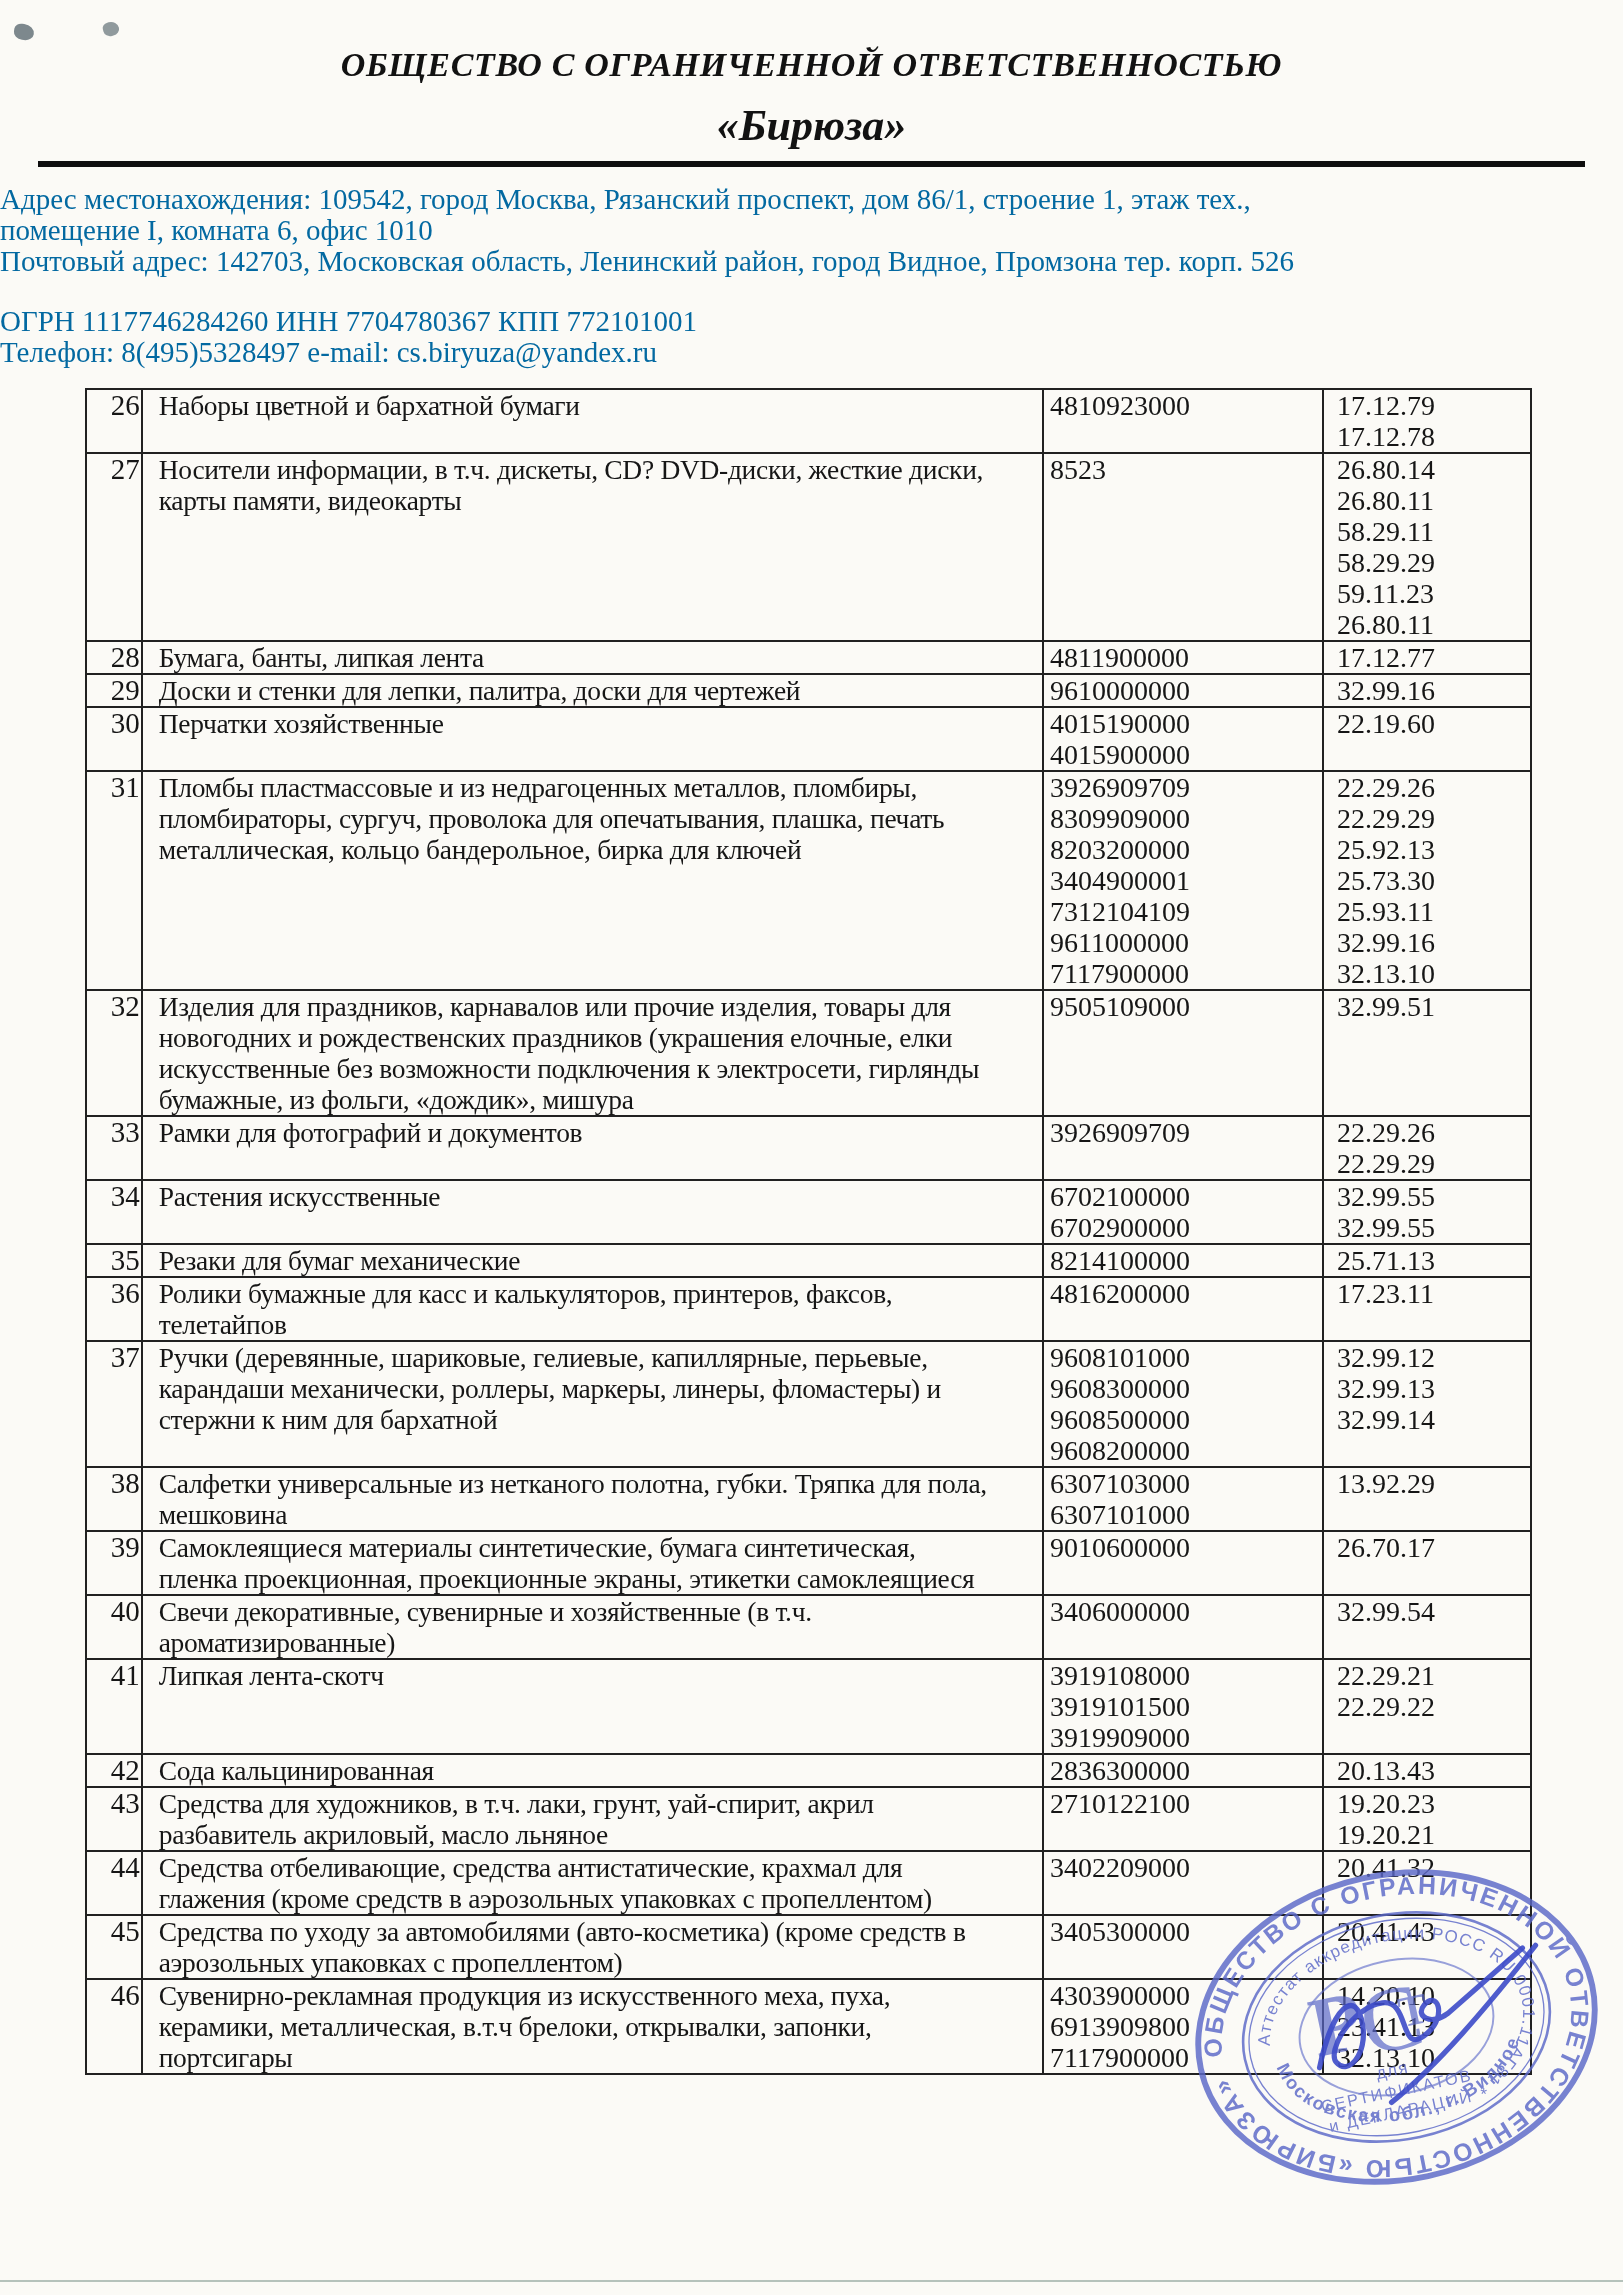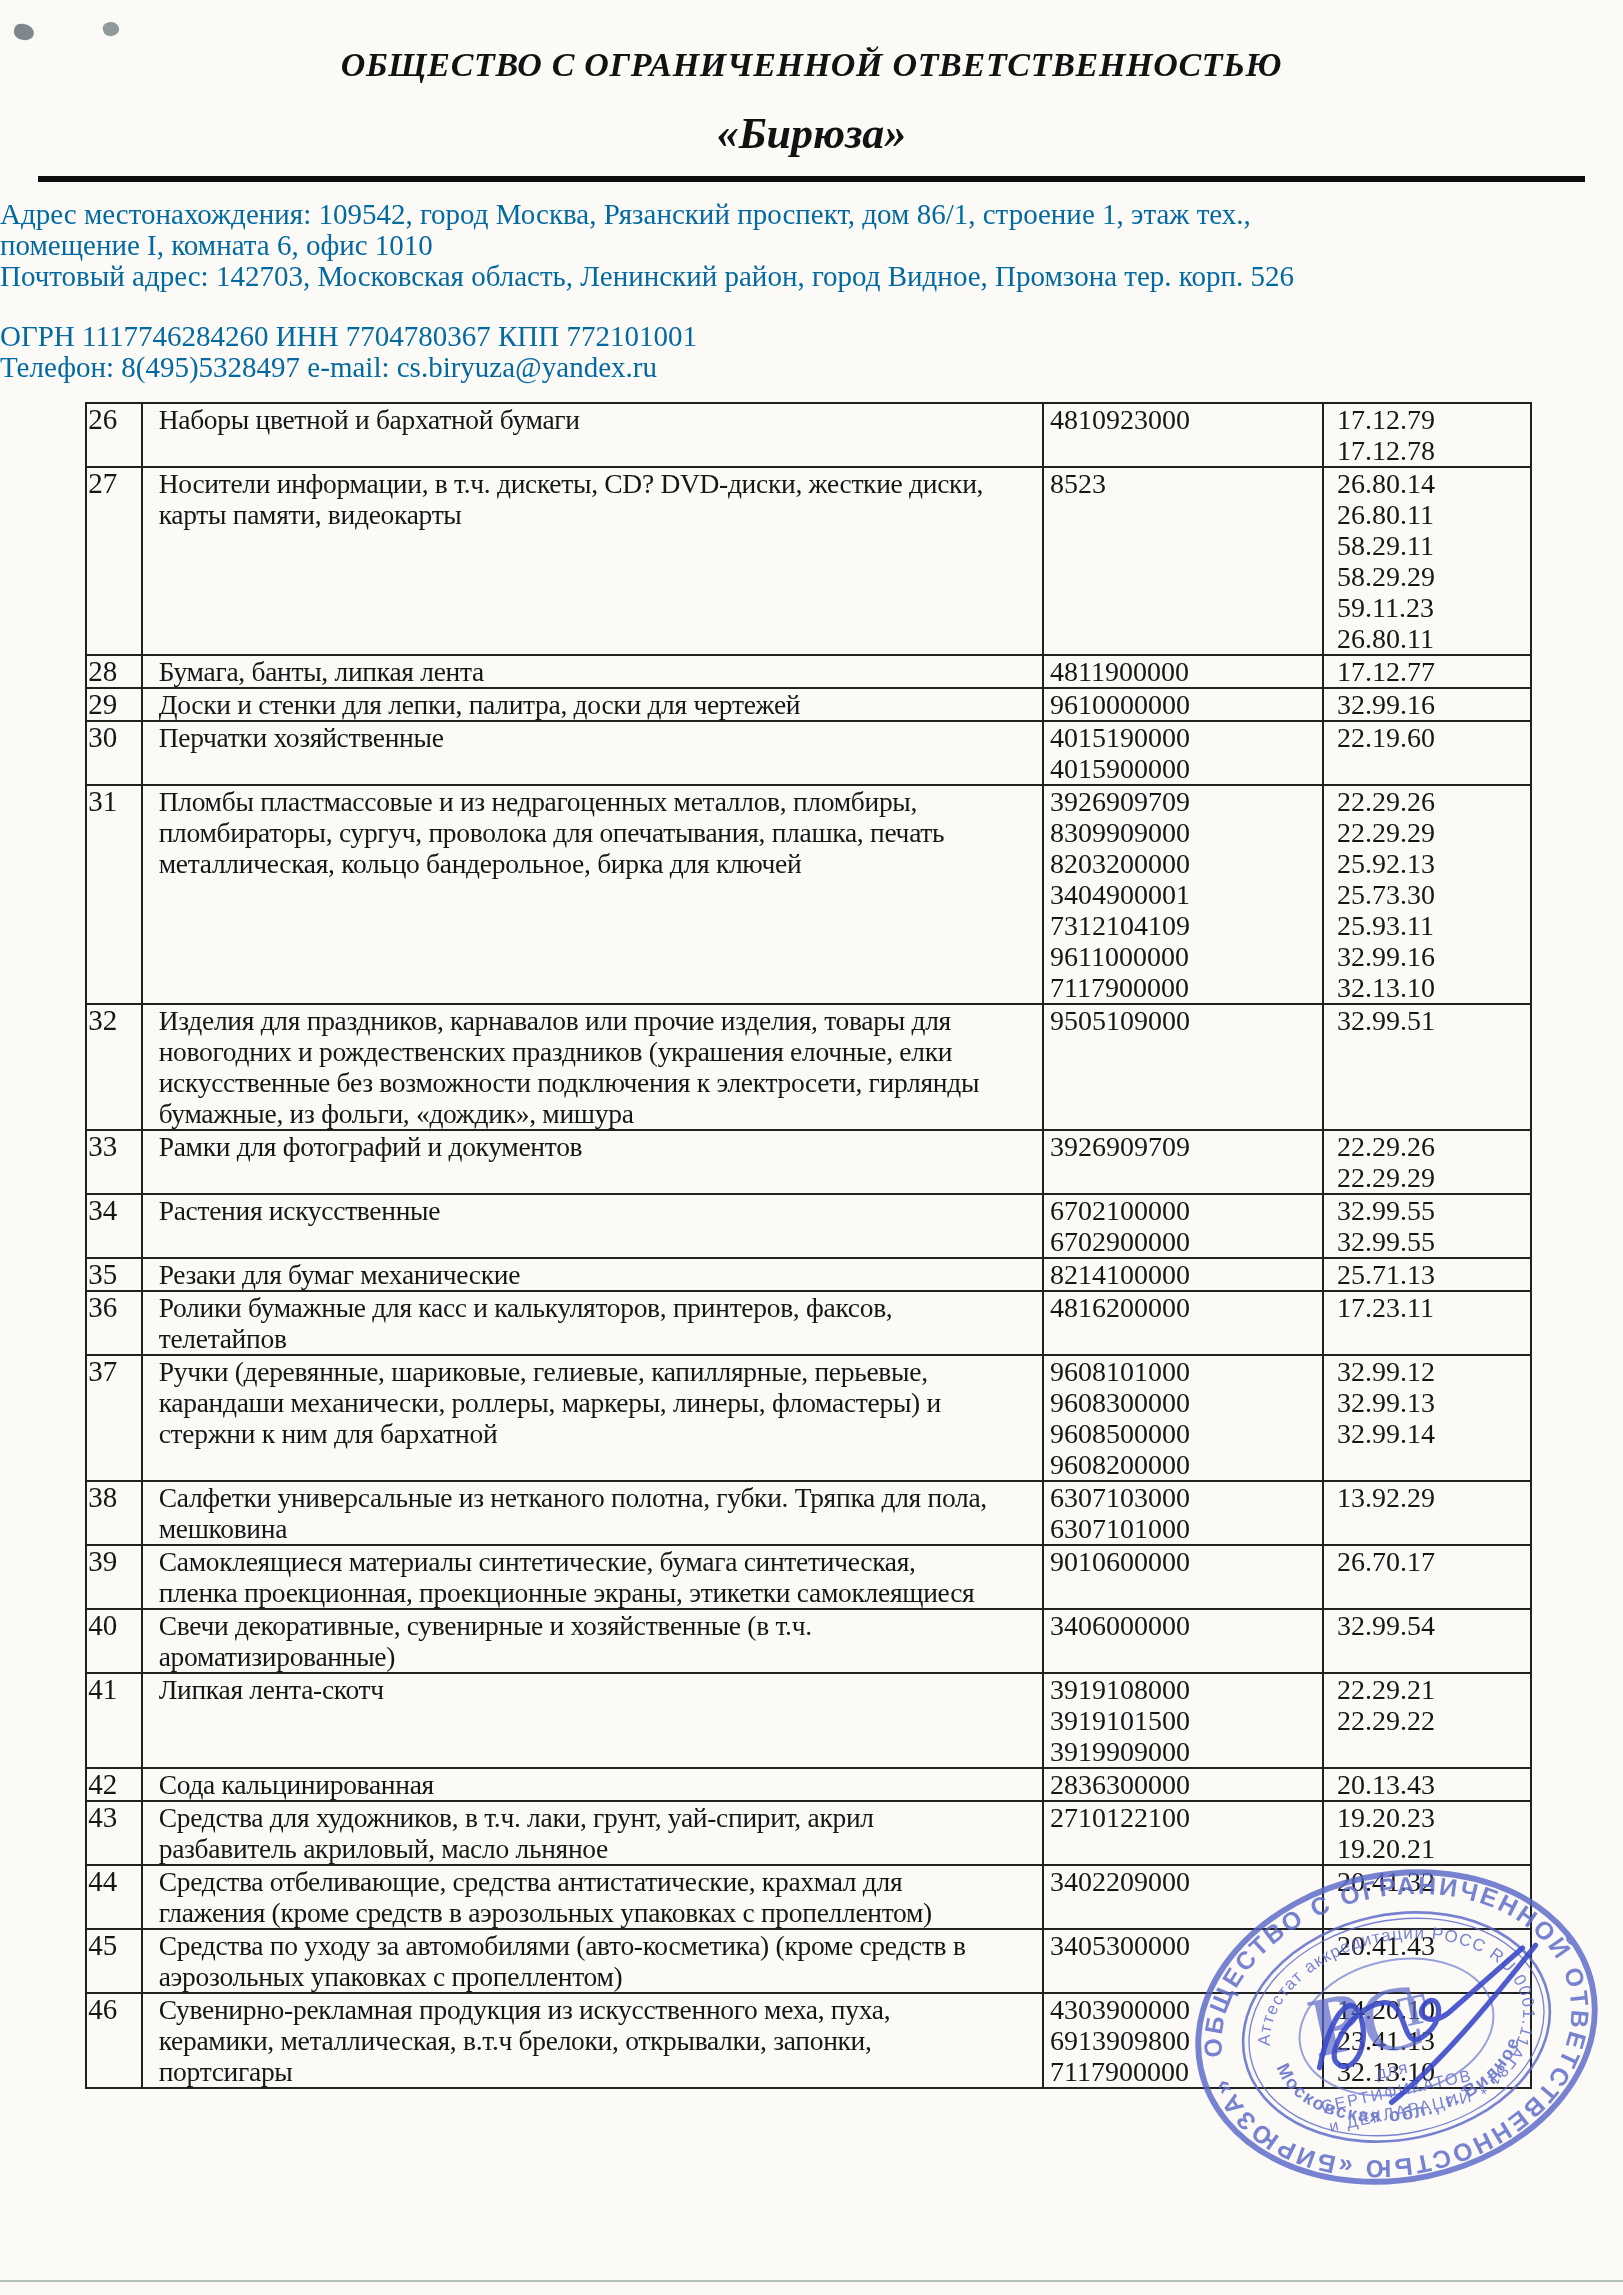--- a/index.html
+++ b/index.html
@@ -26,7 +26,7 @@
     letter-spacing:0.7px;color:#121212;
   }
   .company-l2{
-    margin:12px;font-size:44px;line-height:61px;font-weight:bold;font-style:italic;color:#121212;
+    margin:4px;font-size:44px;line-height:61px;font-weight:bold;font-style:italic;color:#121212;
   }
   .header-rule{margin:5.2px 38px 0 38px;height:5.9px;background:#0e0e0e;}
 

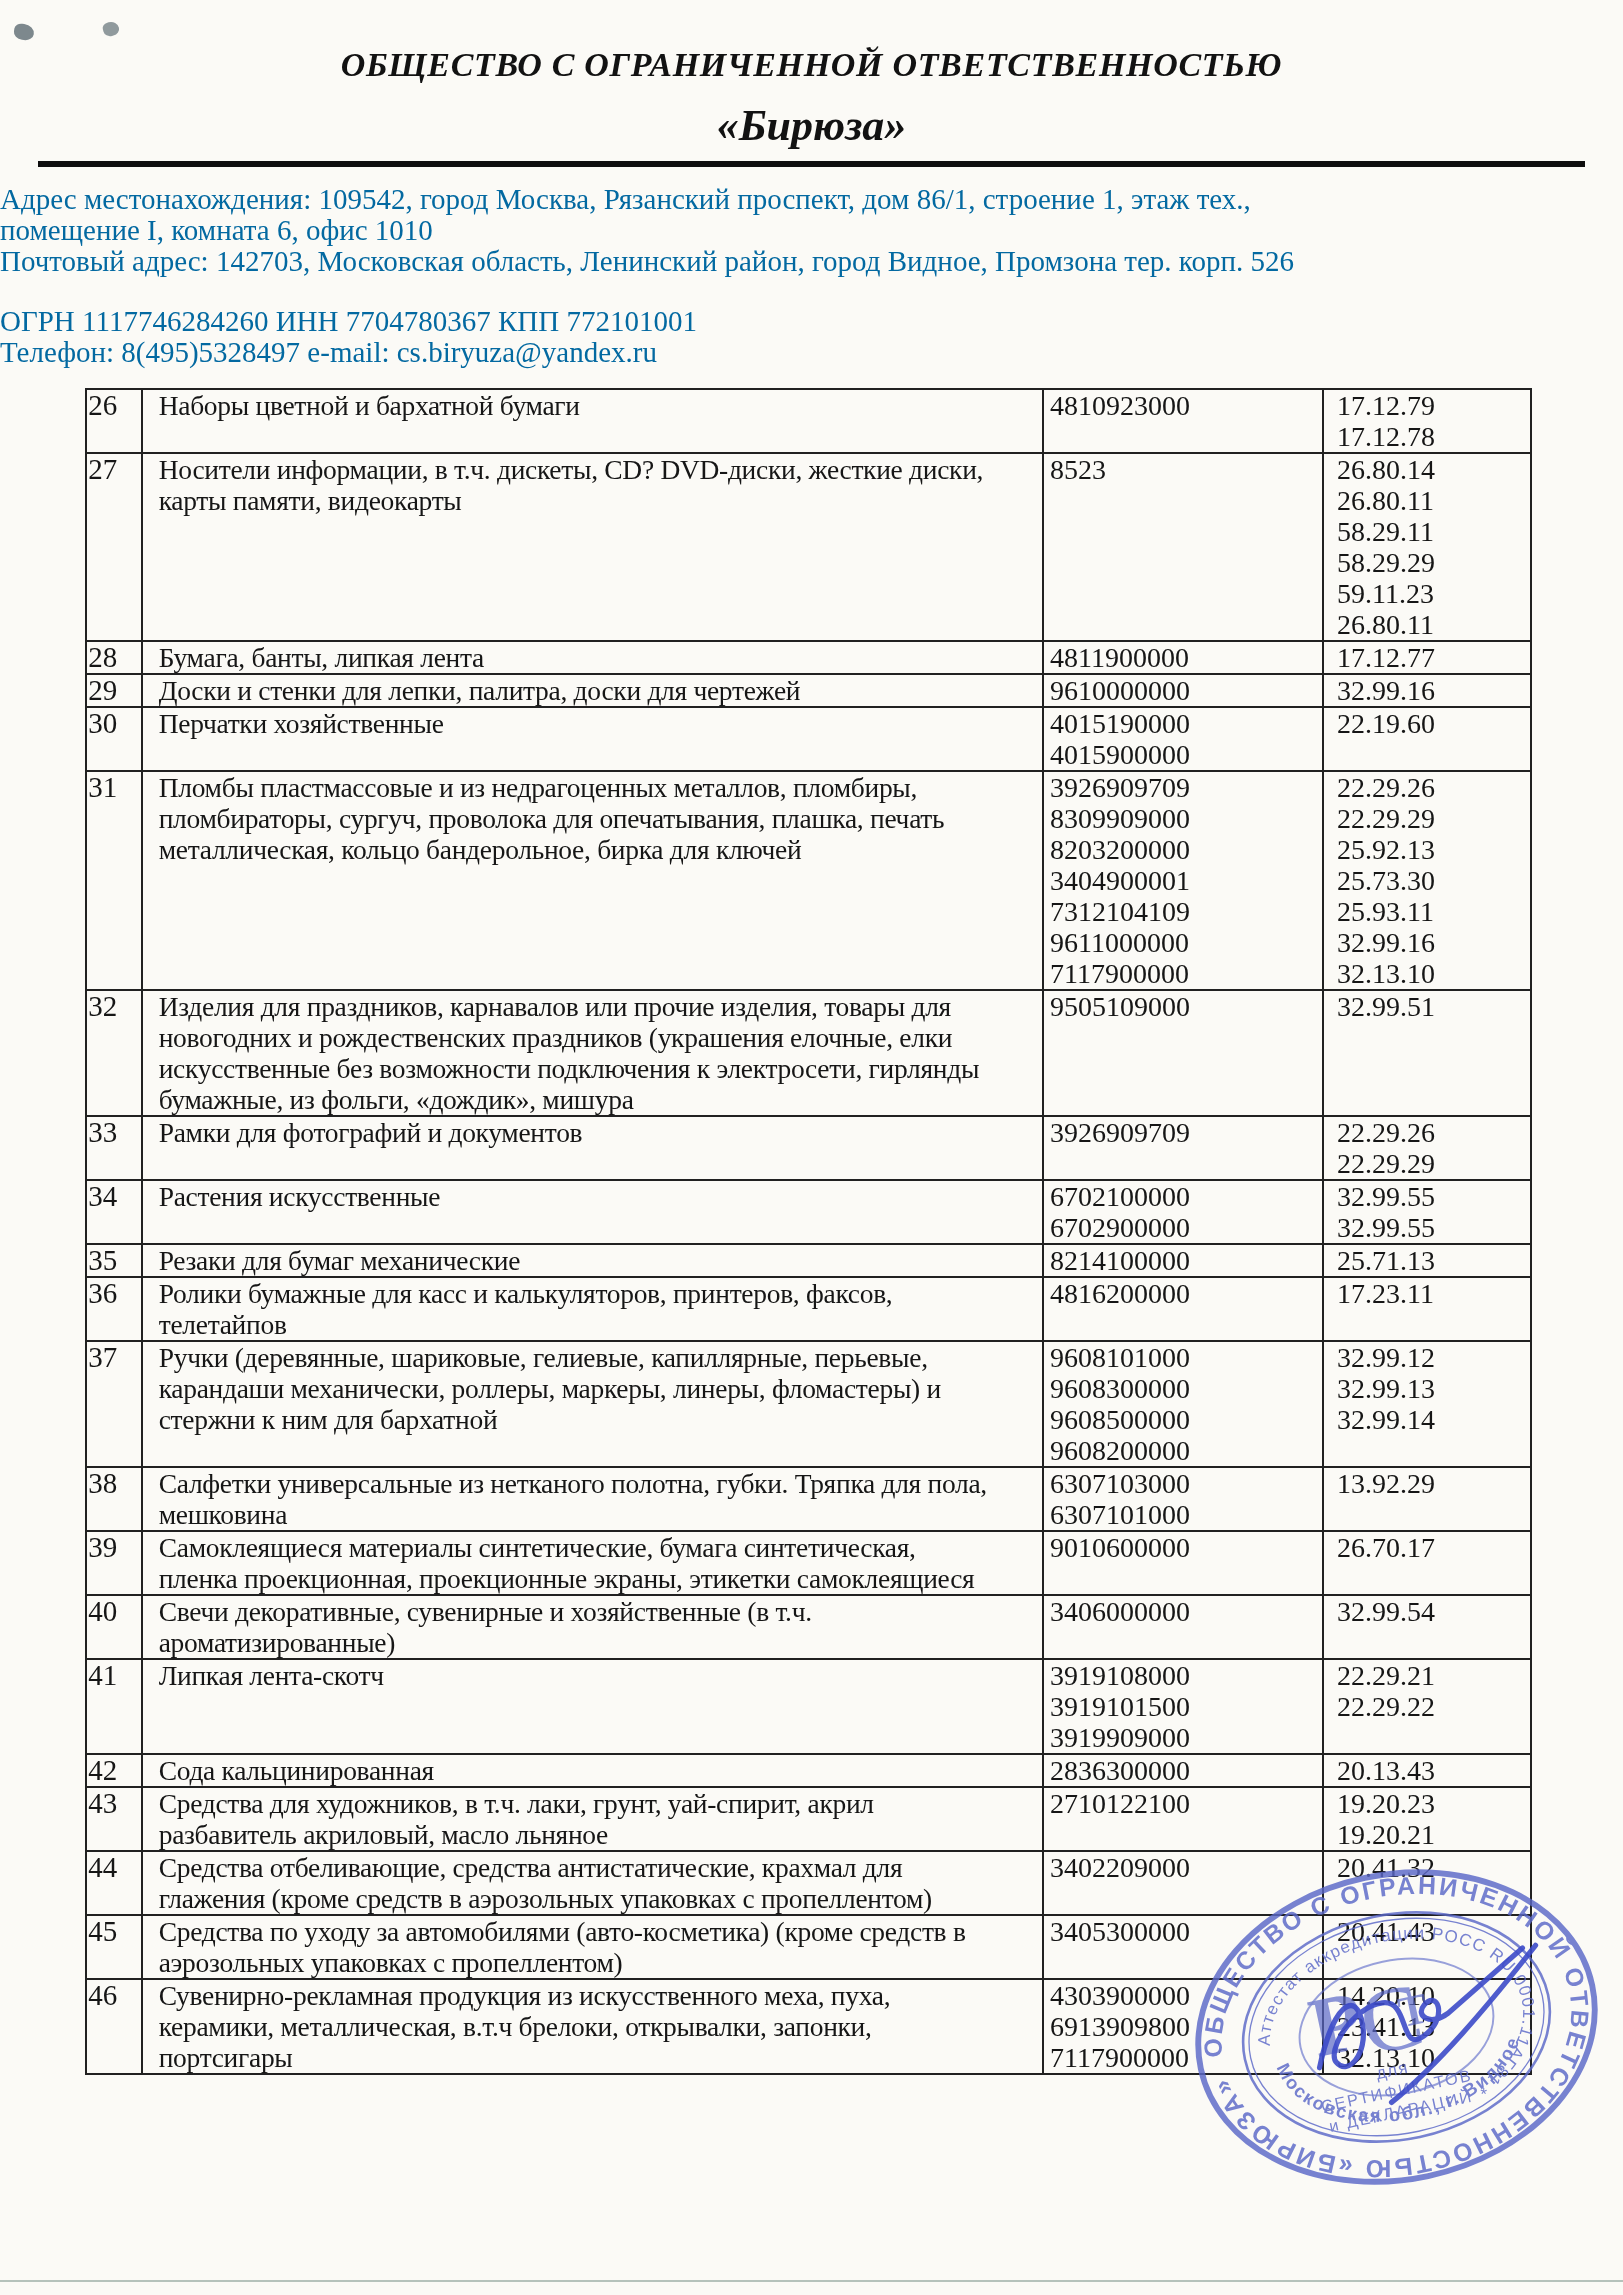--- a/index.html
+++ b/index.html
@@ -46,7 +46,7 @@
     padding:0 6.5px;
   }
   .ln{line-height:31px;font-size:28px;white-space:nowrap;}
-  td.c-num{width:52px;text-align:left;padding:0 1.3px;}
+  td.c-num{width:52px;text-align:right;padding:0 1.3px;}
   td.c-num .ln{font-size:29px;}
   td.c-desc{width:898px;padding-left:15.7px;padding-right:4px;}
   td.c-desc .ln{font-size:27.5px;letter-spacing:-0.3px;}

